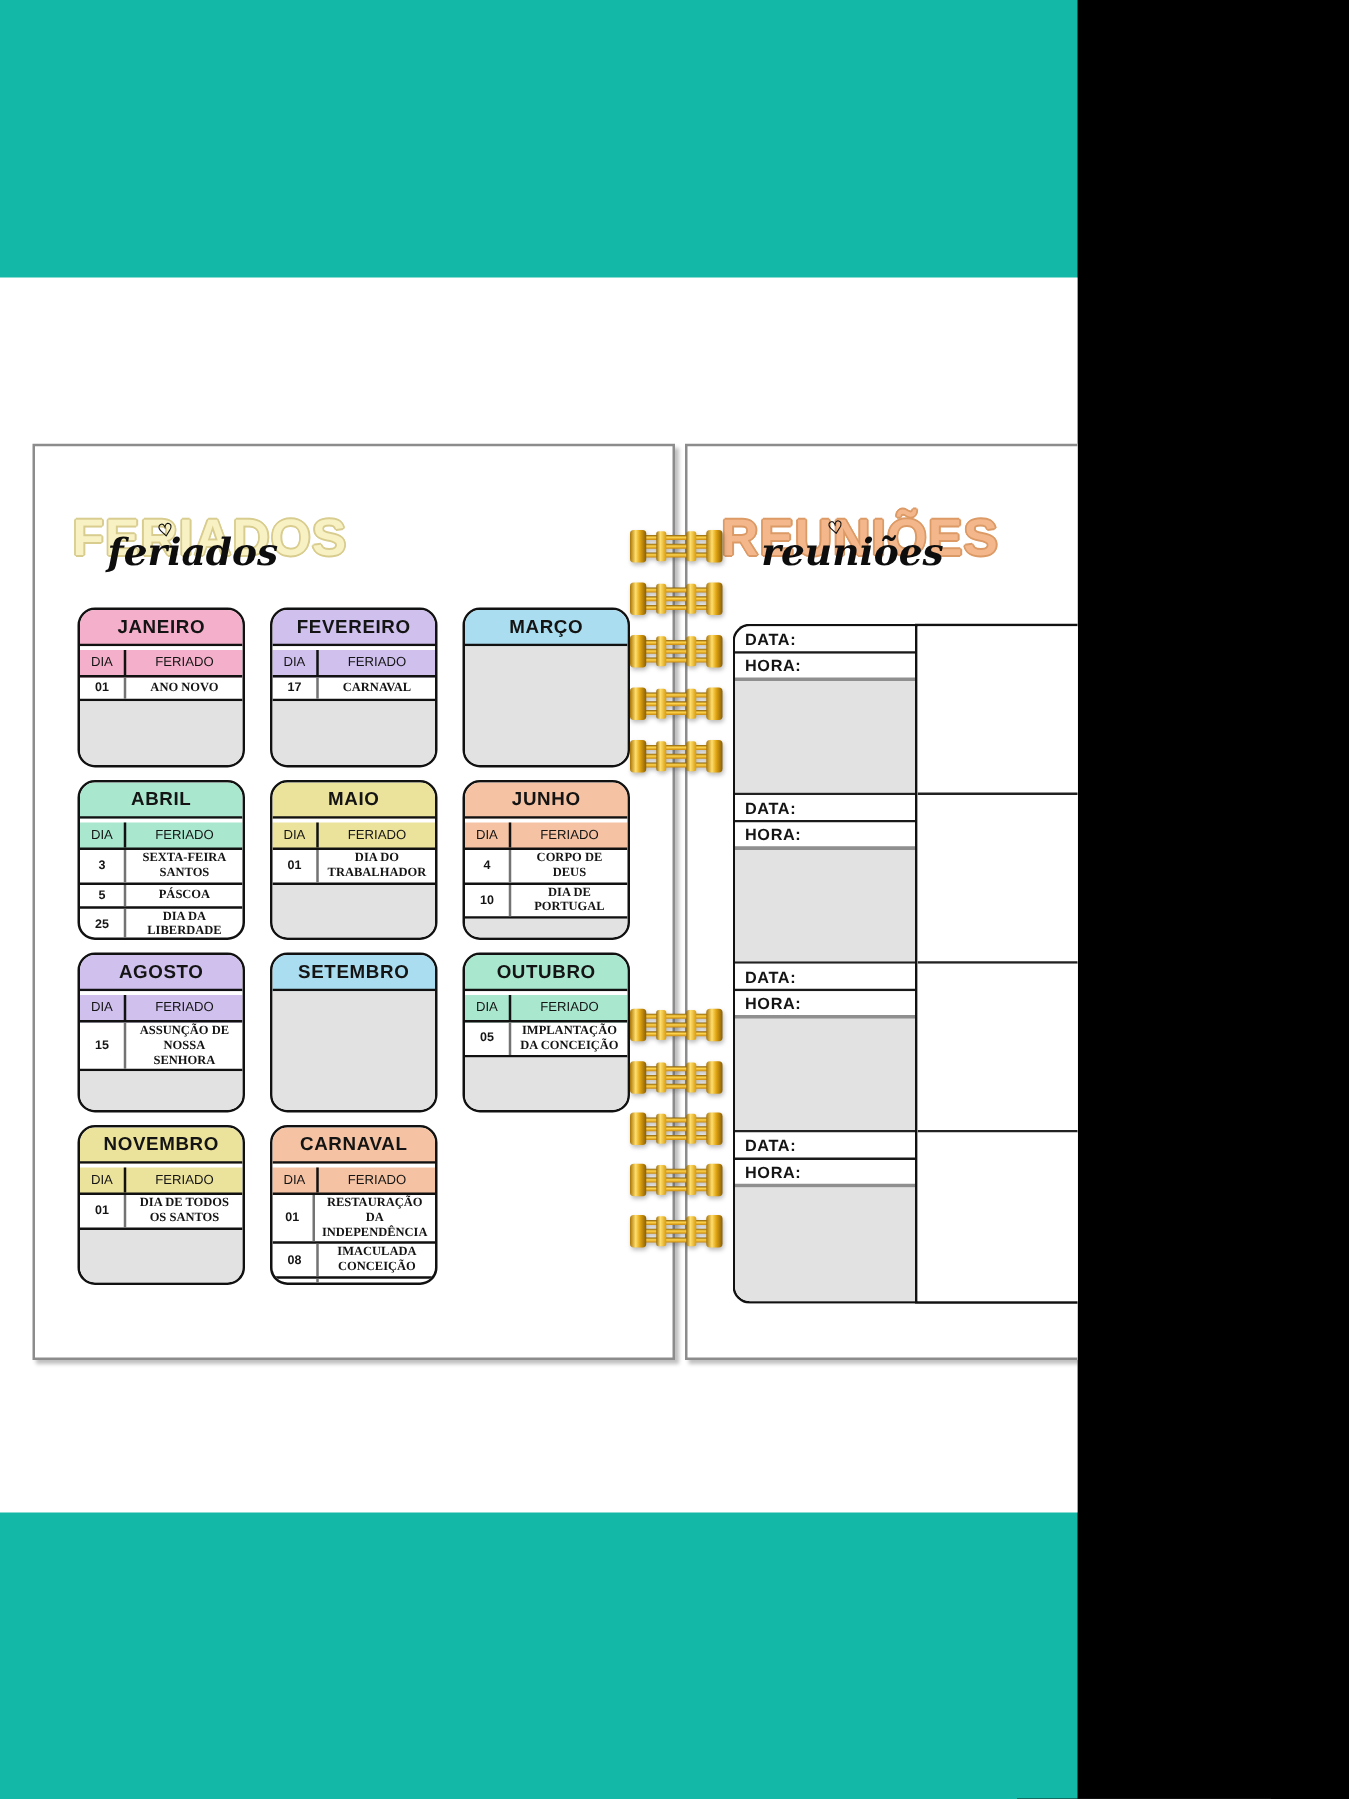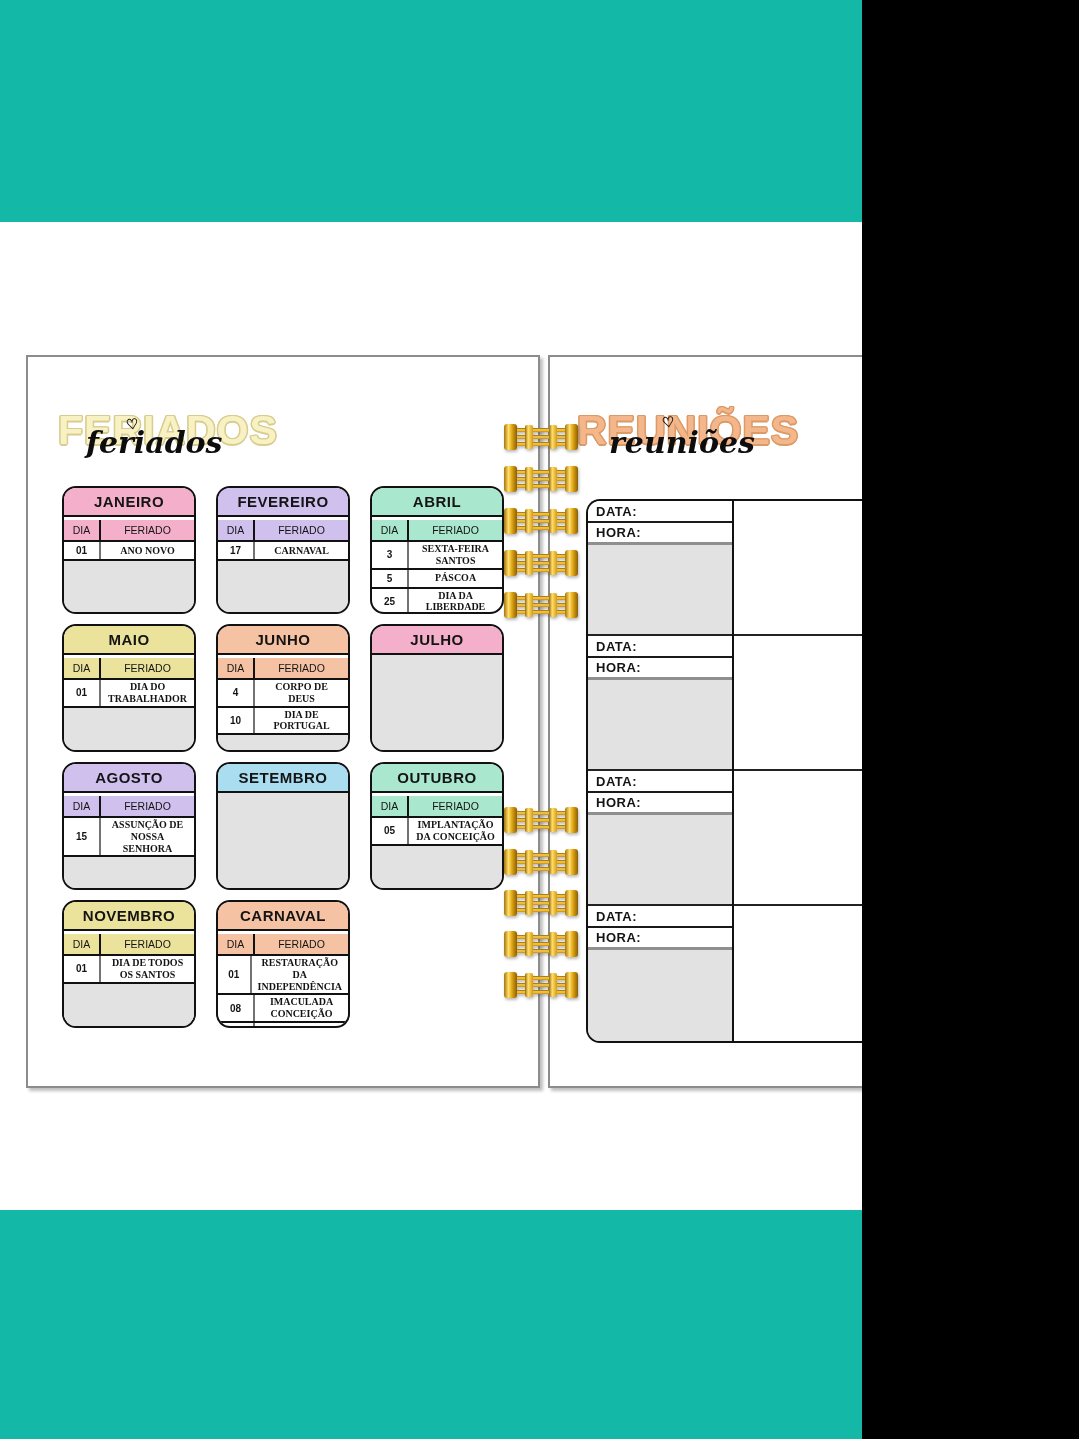--- a/index.html
+++ b/index.html
@@ -121,6 +121,10 @@
           <div class="mbody"></div>
         </div>
 
+        <div class="month-card c-blue">
+          <div class="mtitle">MARÇO</div>
+          <div class="mbody"></div>
+        </div>
 
         <div class="month-card c-mint">
           <div class="mtitle">ABRIL</div>

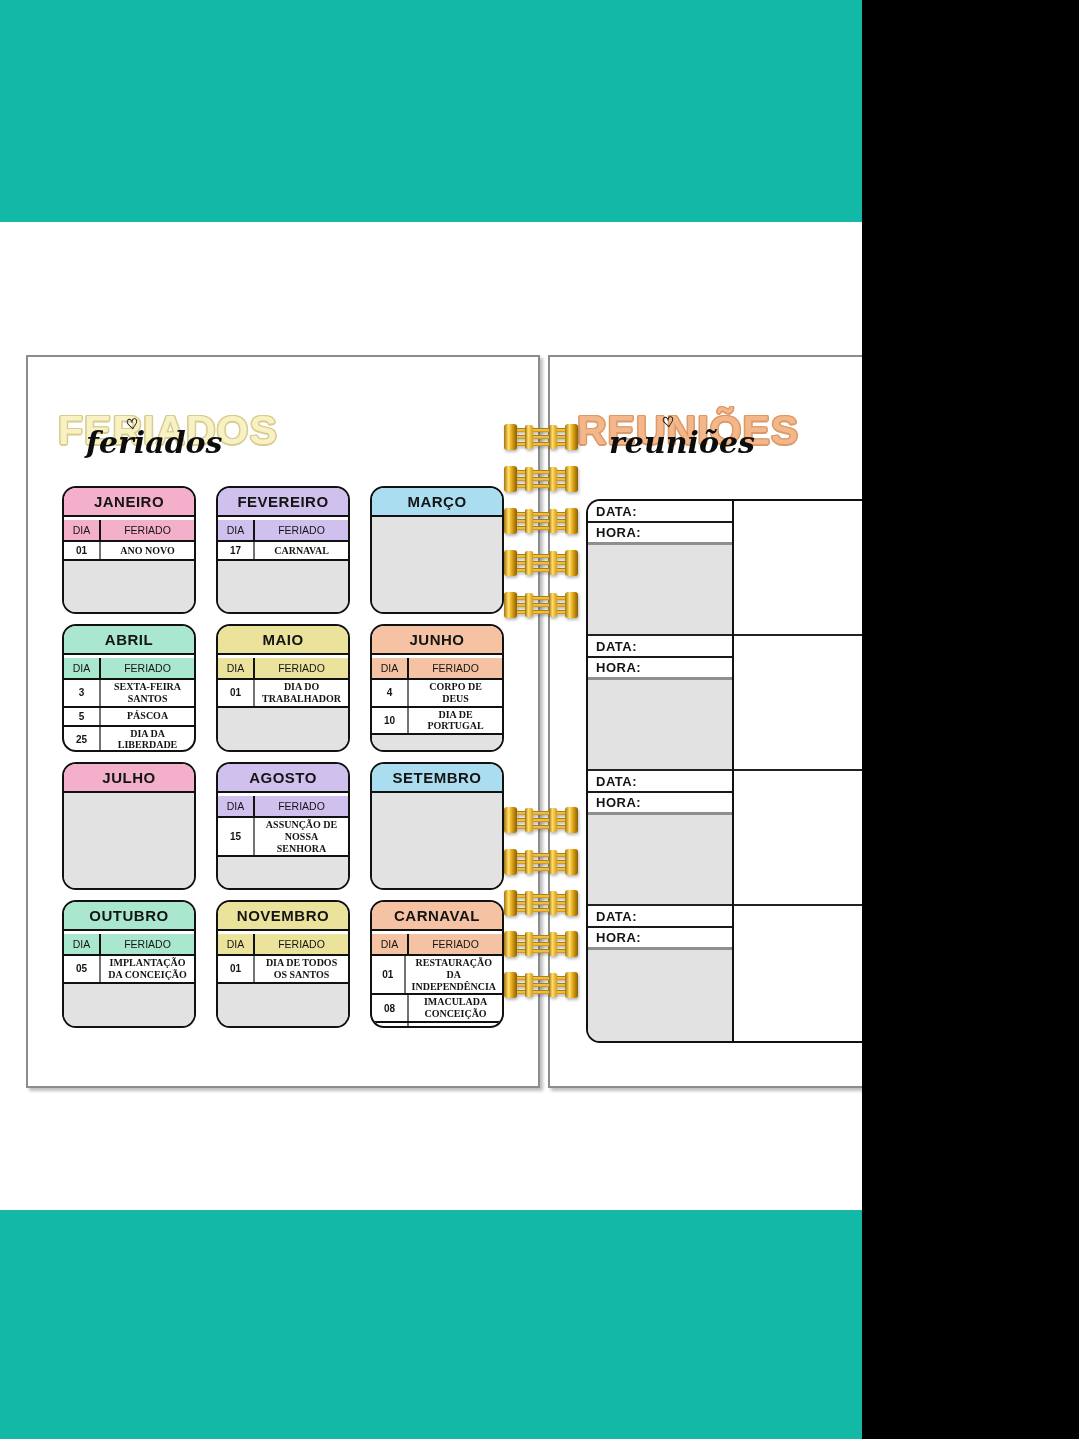--- a/index.html
+++ b/index.html
@@ -180,10 +180,6 @@
           <div class="mbody"></div>
         </div>
 
-        <div class="month-card c-pink">
-          <div class="mtitle">JULHO</div>
-          <div class="mbody"></div>
-        </div>
 
         <div class="month-card c-lav">
           <div class="mtitle">AGOSTO</div>

